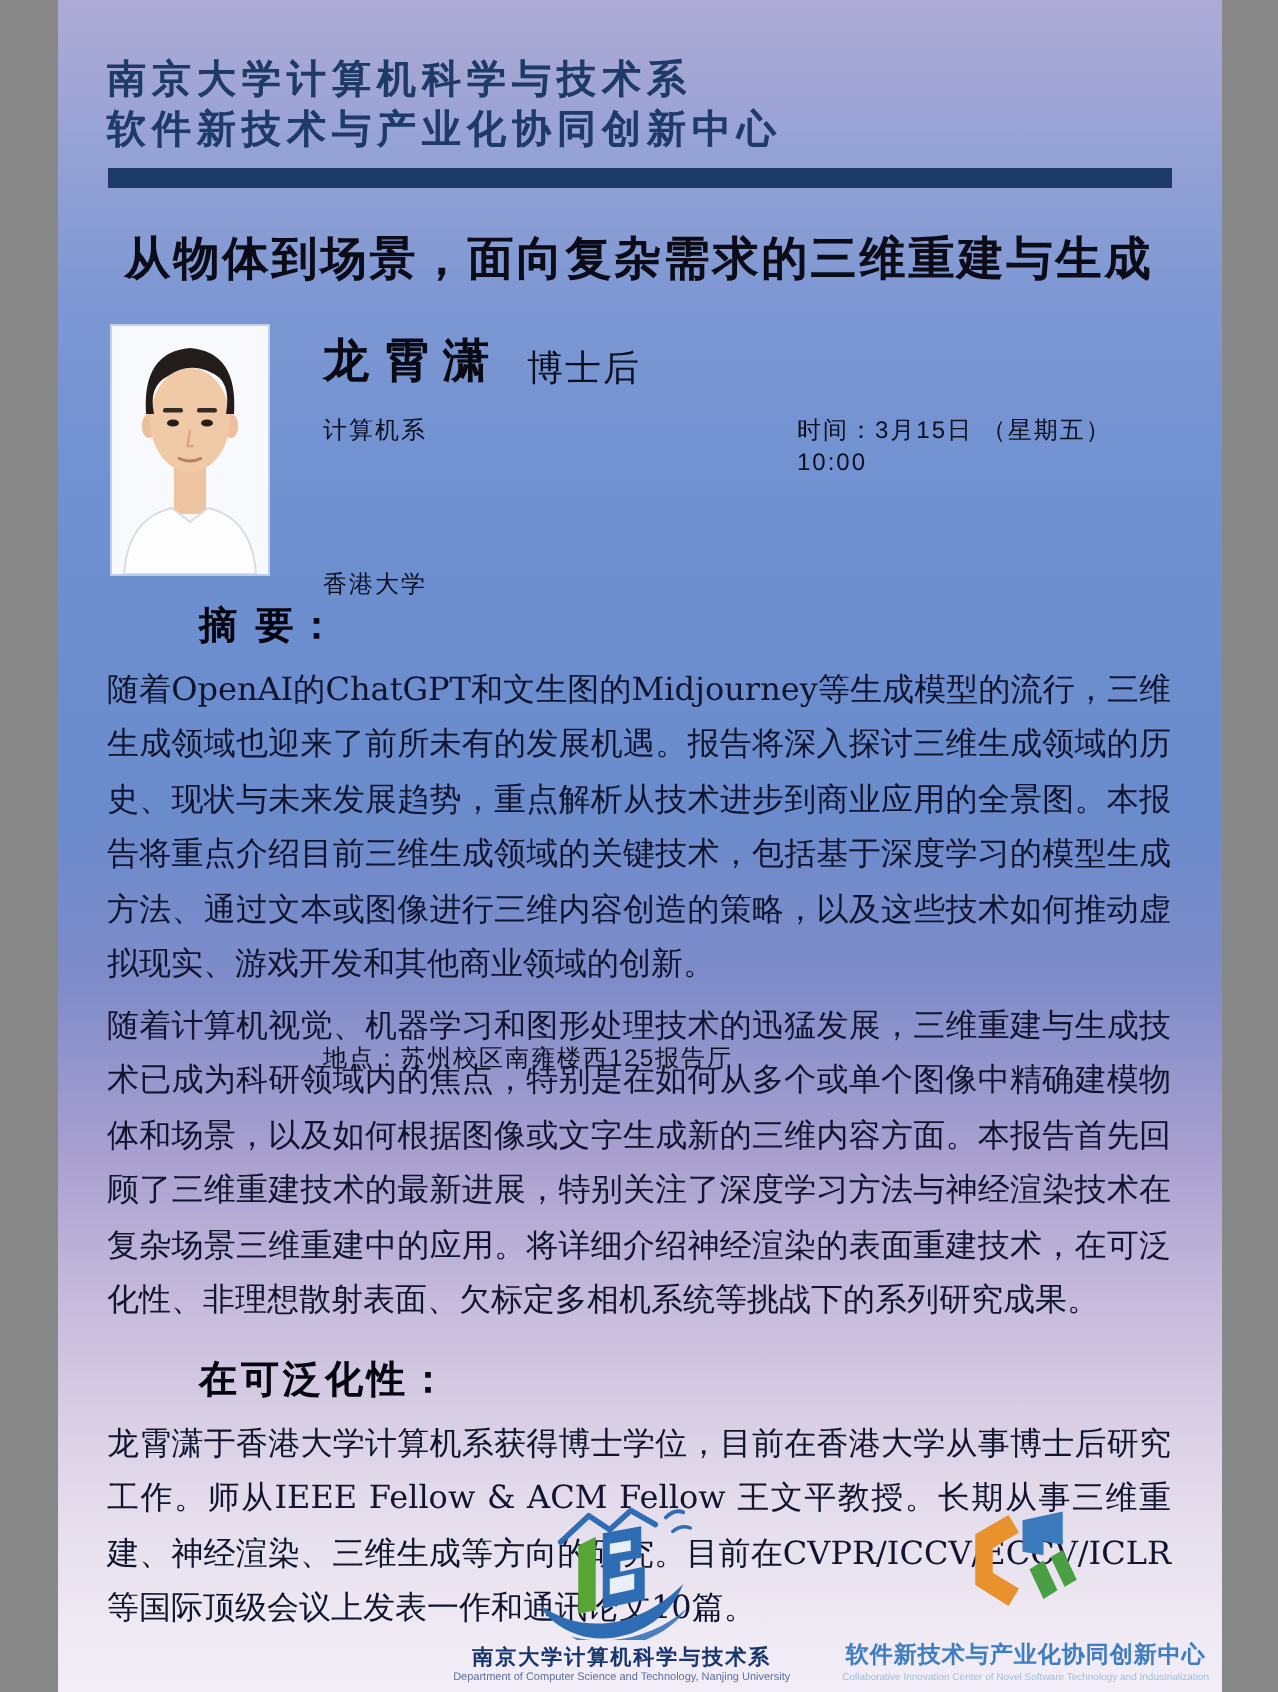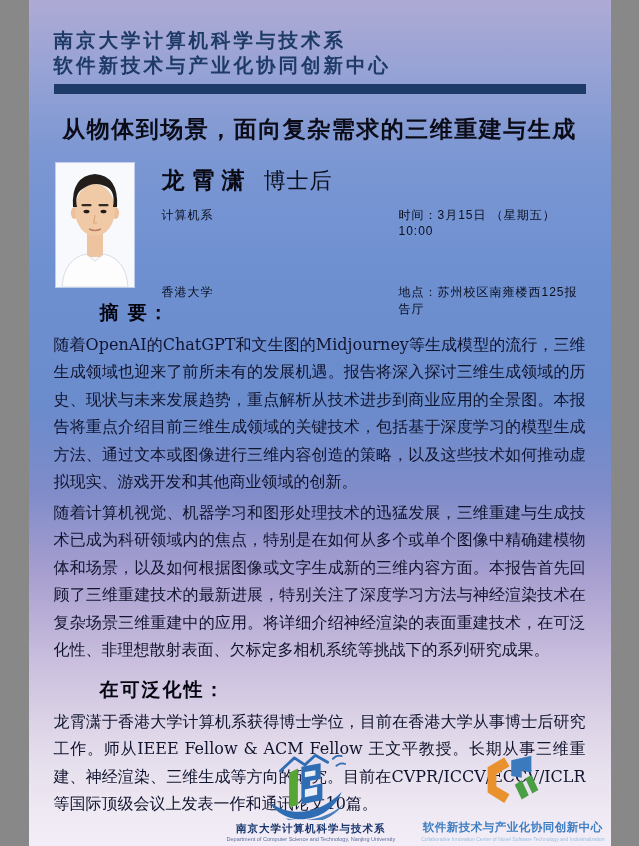--- a/index.html
+++ b/index.html
@@ -53,7 +53,7 @@
     font-family:"DejaVu Serif",serif;
     font-size:23px;font-weight:bold;color:#0a0a14;letter-spacing:7px;
   }
-  .sp-degree{font-size:22px;color:#0a0f1e;margin-left:12px;letter-spacing:1px;}
+  .sp-degree{font-size:18px;color:#0a0f1e;margin-left:12px;letter-spacing:1px;}
   .sp-row{display:flex;font-size:12px;color:#0a0f1e;letter-spacing:1px;}
   .sp-row.r1{margin-top:11px;}
   .sp-row.r2{margin-top:46px;}

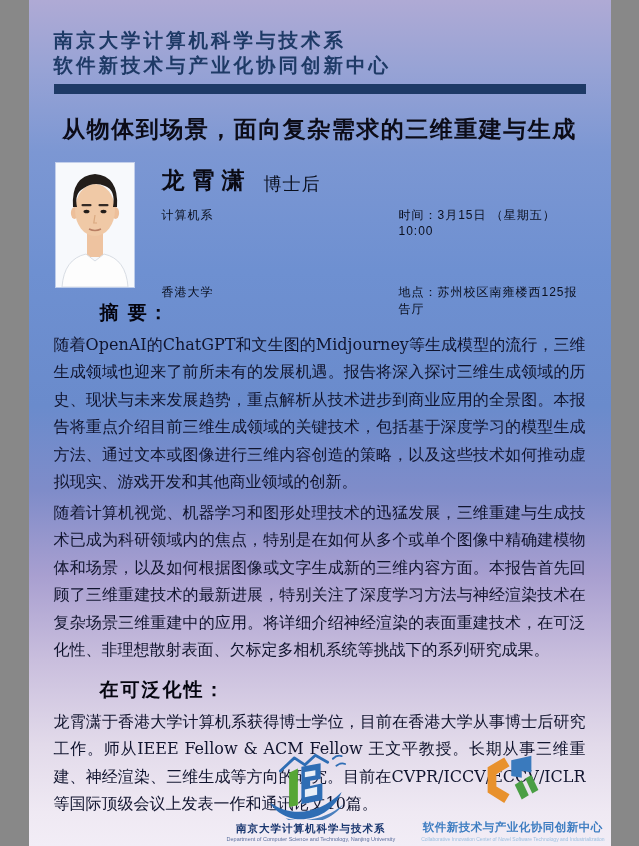--- a/index.html
+++ b/index.html
@@ -56,7 +56,7 @@
   .sp-degree{font-size:18px;color:#0a0f1e;margin-left:12px;letter-spacing:1px;}
   .sp-row{display:flex;font-size:12px;color:#0a0f1e;letter-spacing:1px;}
   .sp-row.r1{margin-top:11px;}
-  .sp-row.r2{margin-top:46px;}
+  .sp-row.r2{margin-top:46px;flex-direction:column;}
   .sp-cell-left{width:237px;flex:0 0 237px;}
   
   .section{margin-top:13px;}

